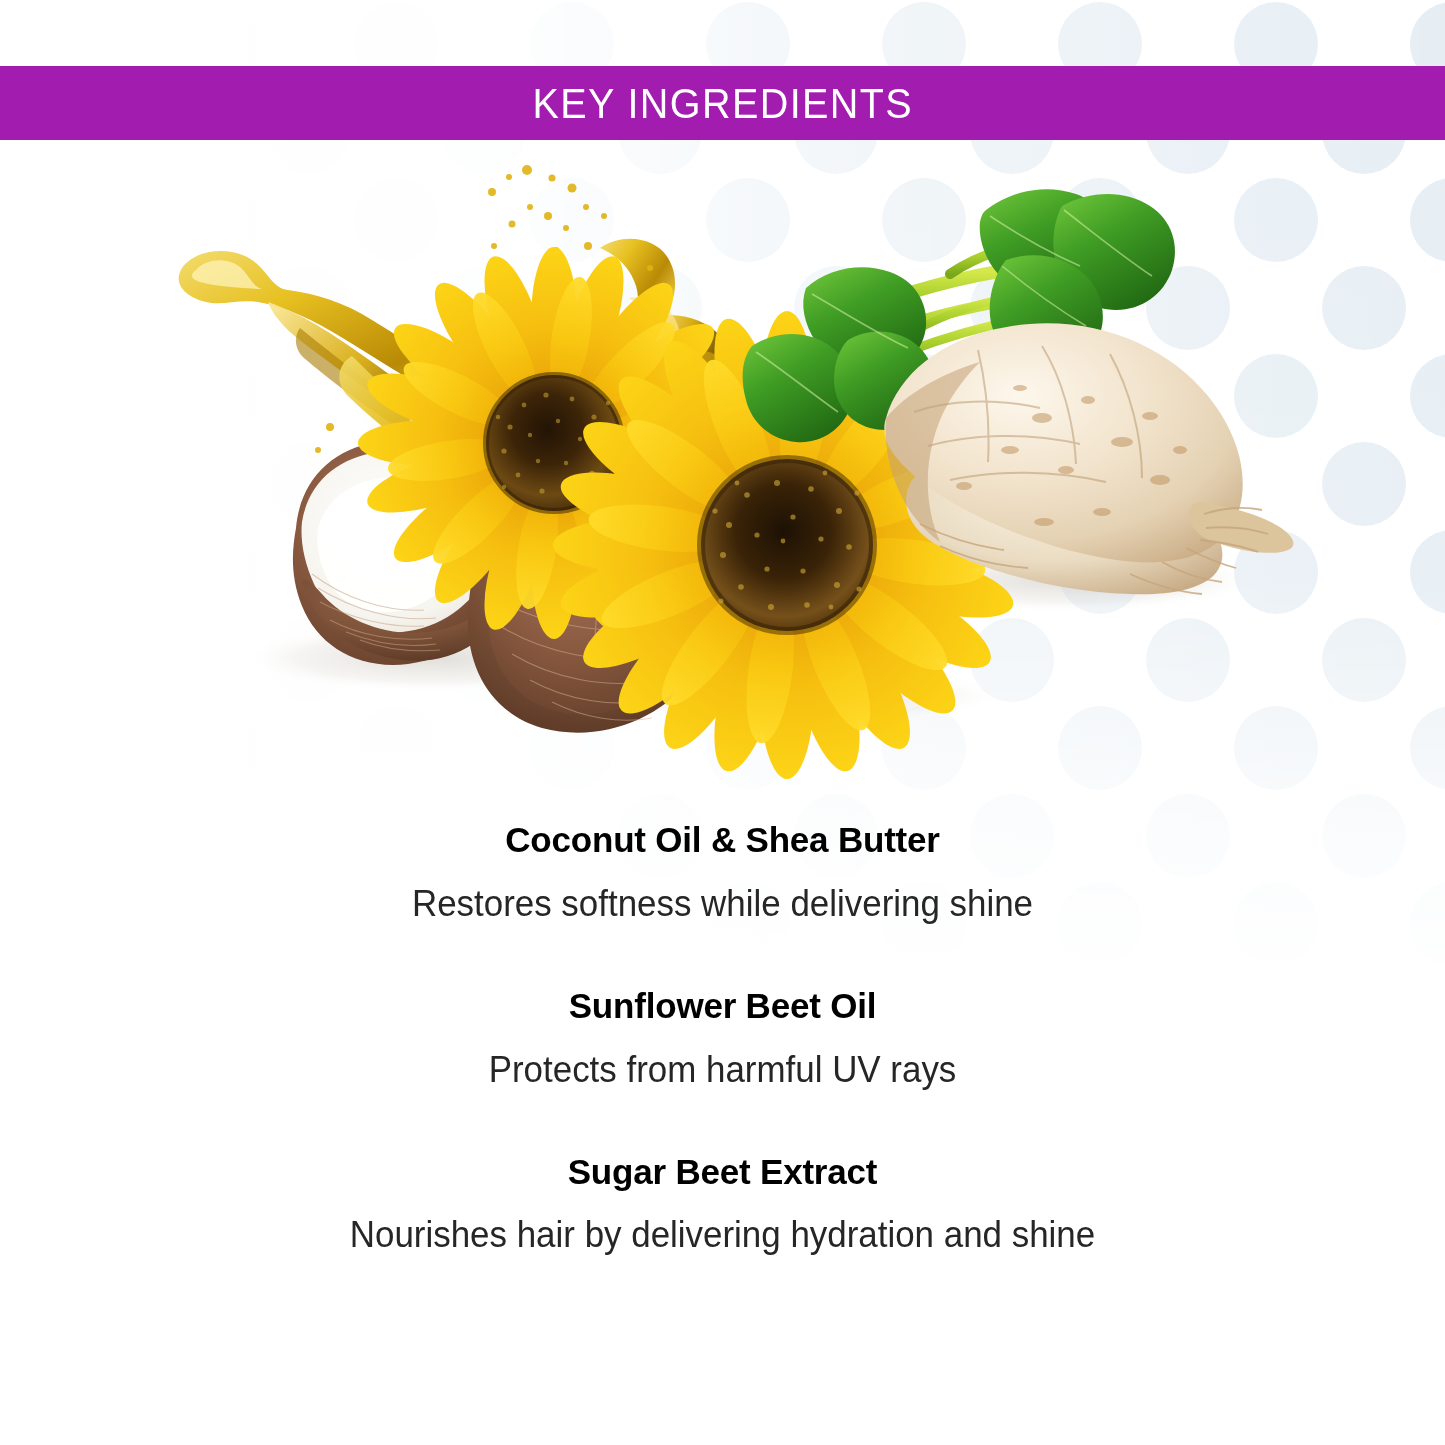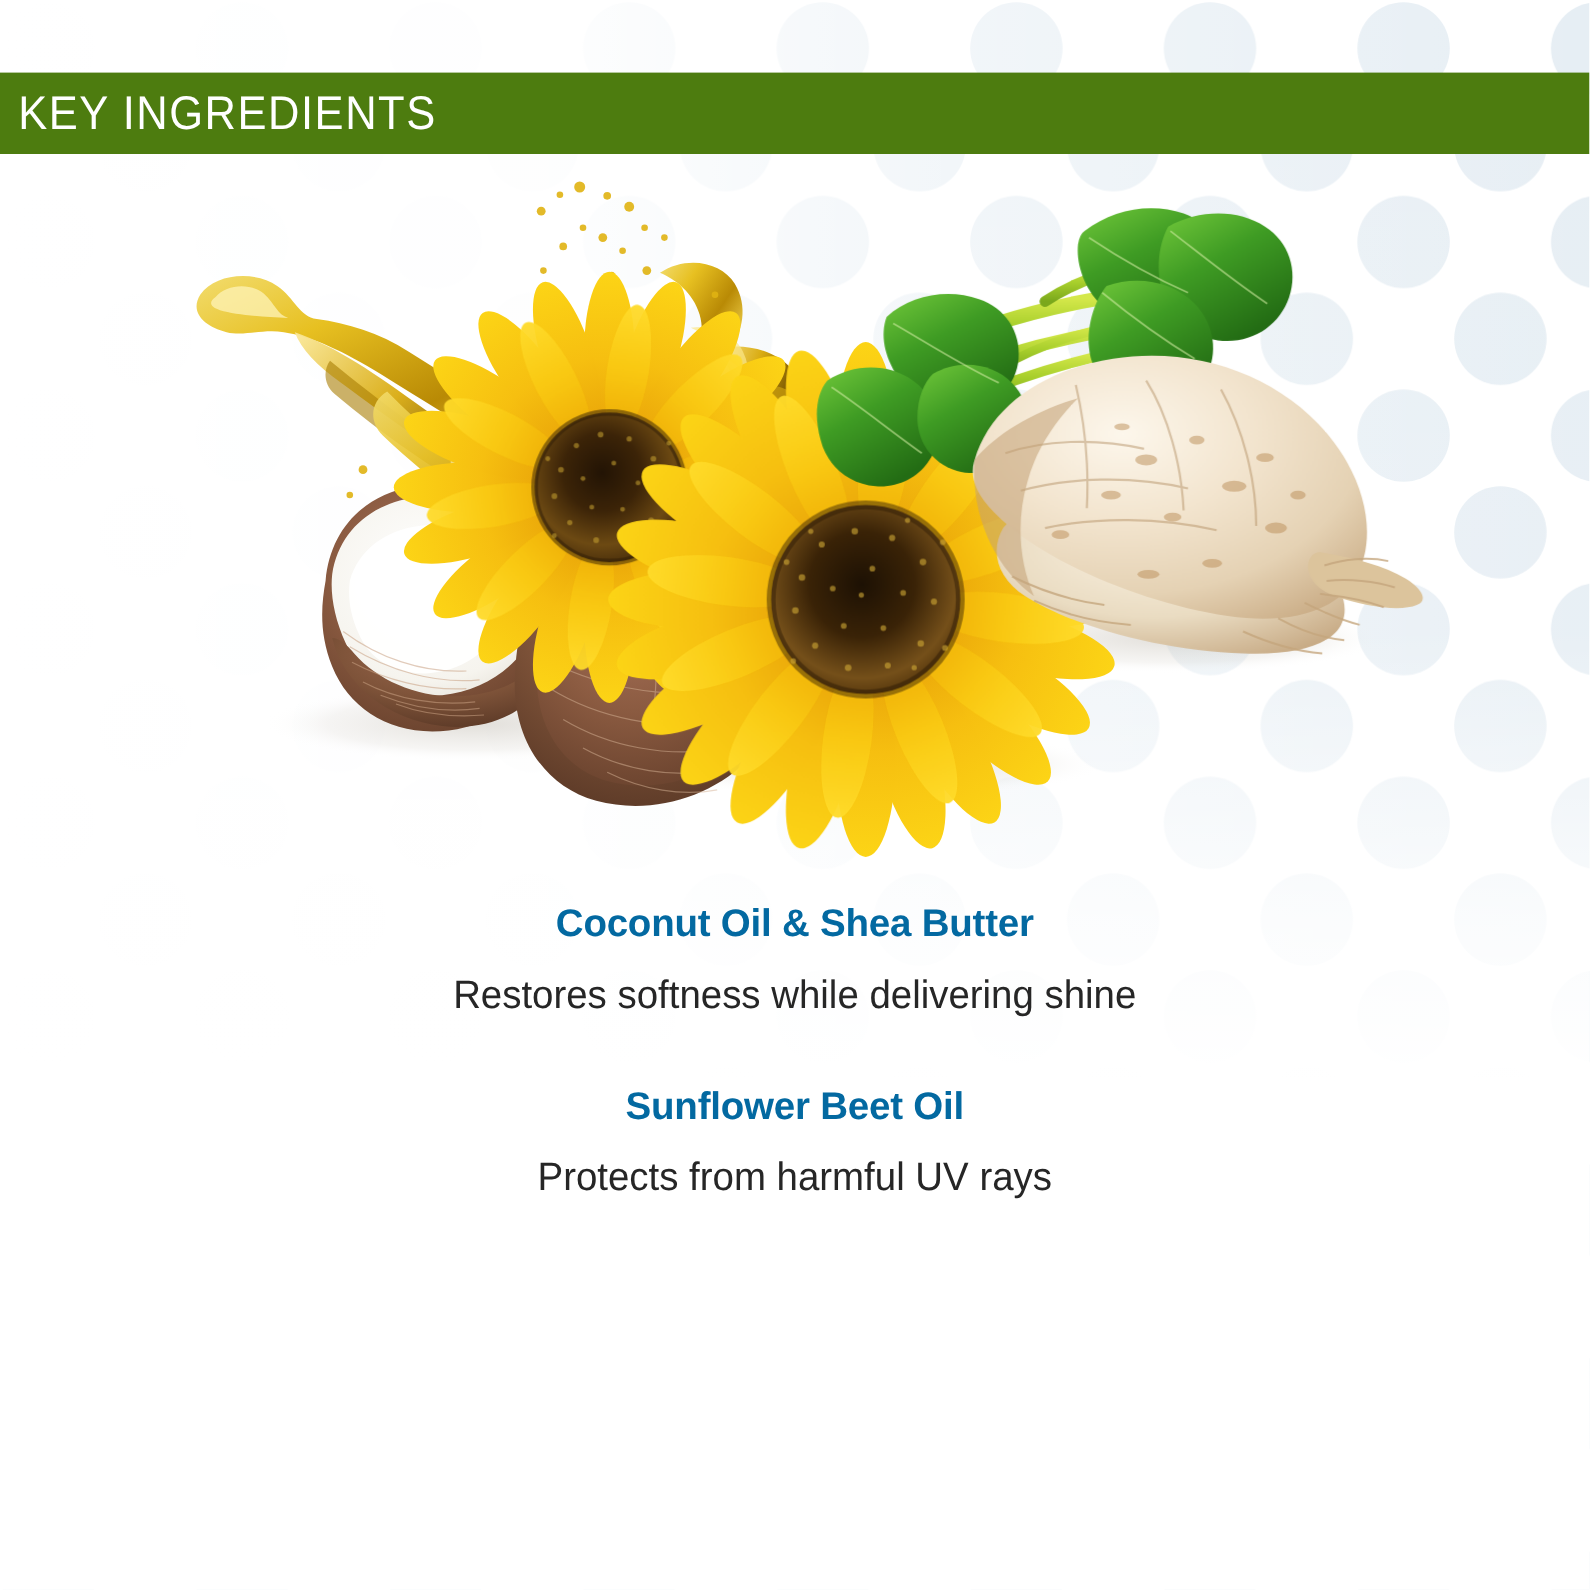--- a/index.html
+++ b/index.html
@@ -23,9 +23,9 @@
     position:absolute;
     left:0; top:66px;
     width:1445px; height:74px;
-    background:#4d7c0f;
+    background:#a21caf;
     z-index:5;
-    display:flex; align-items:center; 
+    display:flex; align-items:center; justify-content:center;
   }
   .banner-title {
     color:#ffffff;

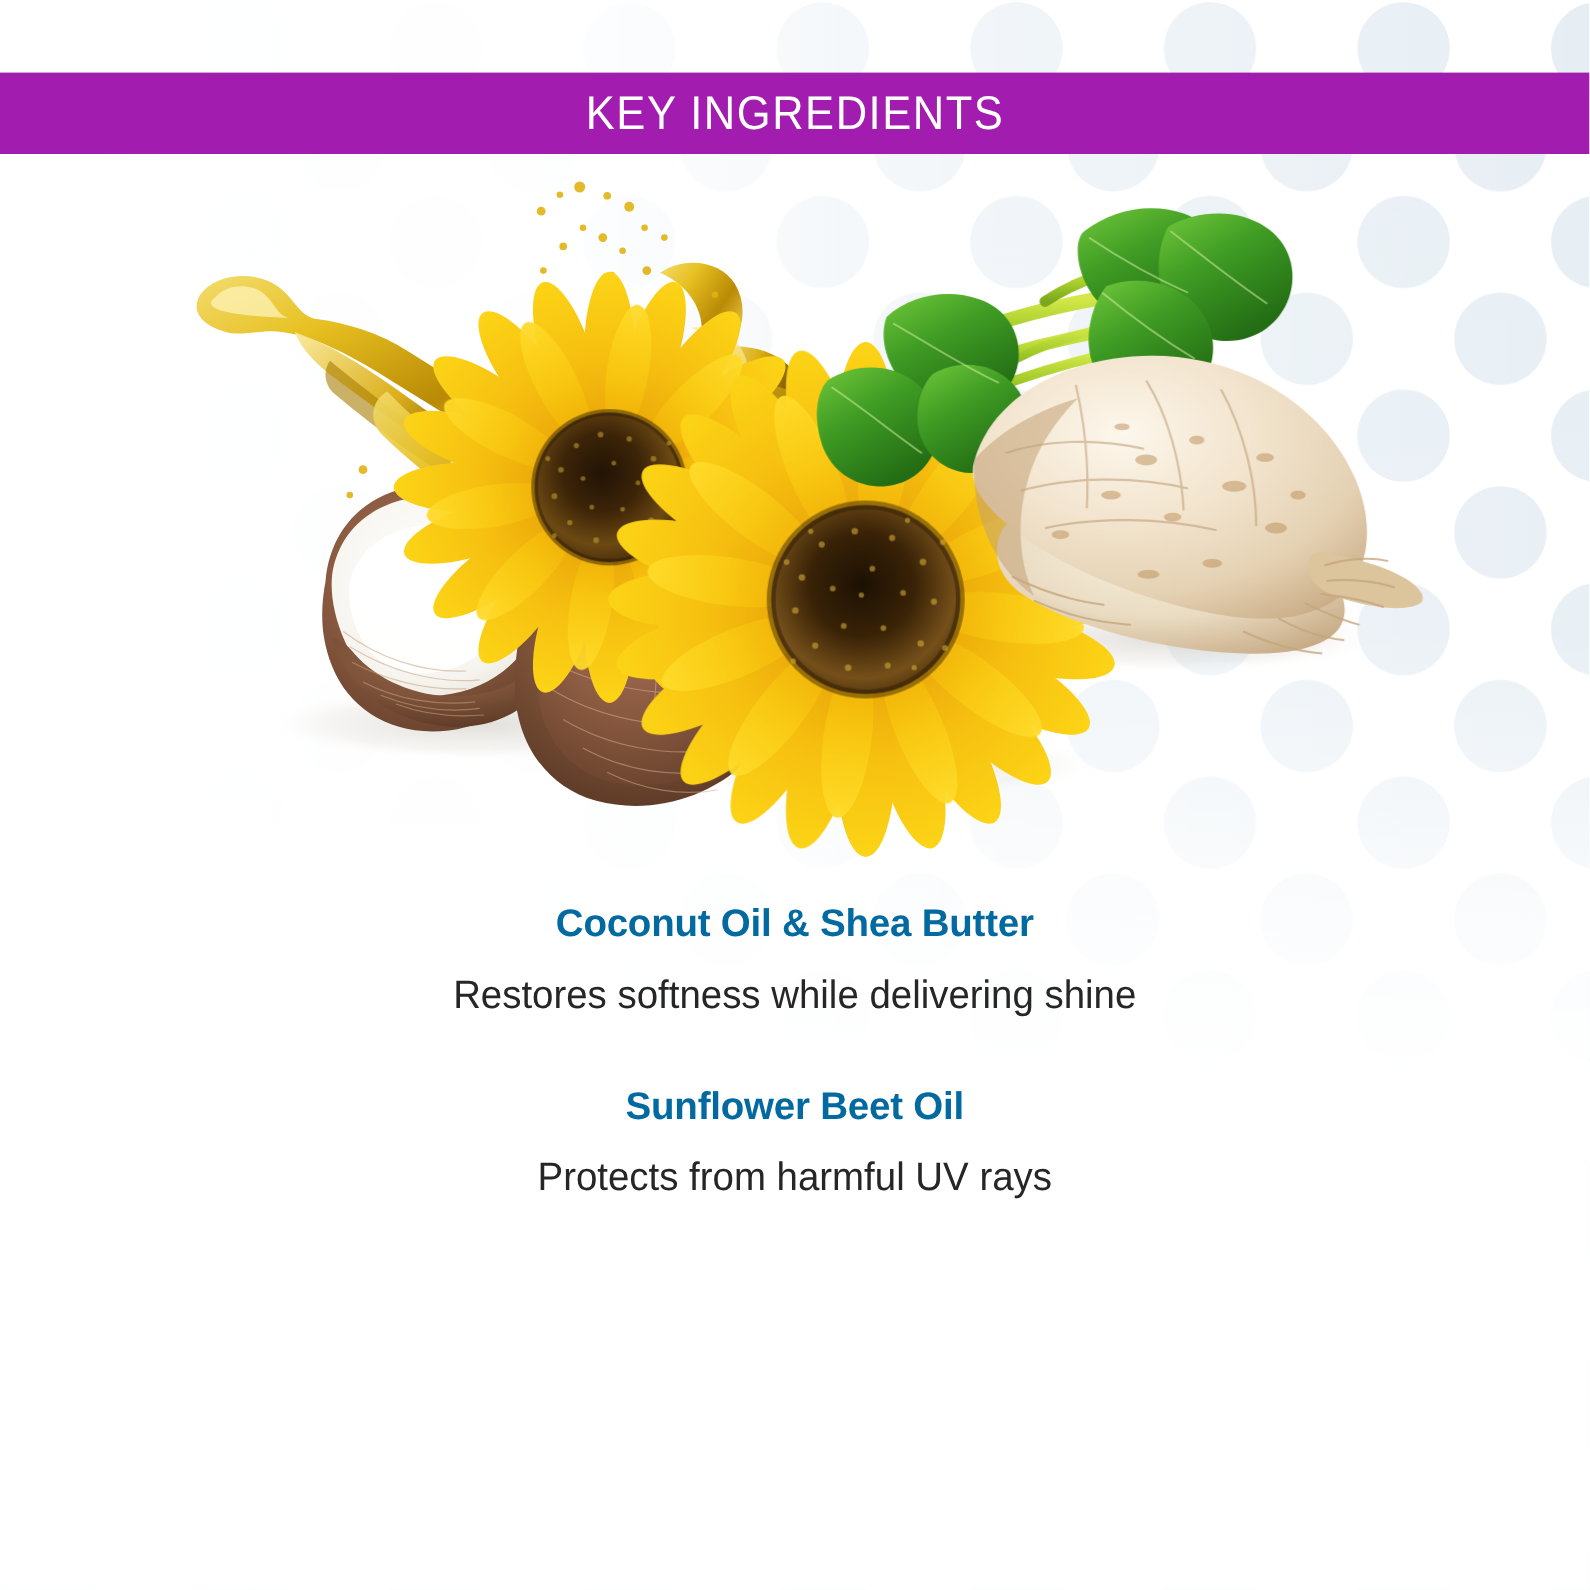--- a/index.html
+++ b/index.html
@@ -59,7 +59,7 @@
   .ing-name {
     font-size:35px;
     font-weight:bold;
-    color:#0369a1;
+    color:#000000;
     letter-spacing:-0.2px;
     line-height:1.25;
     font-family:"Liberation Sans", sans-serif;

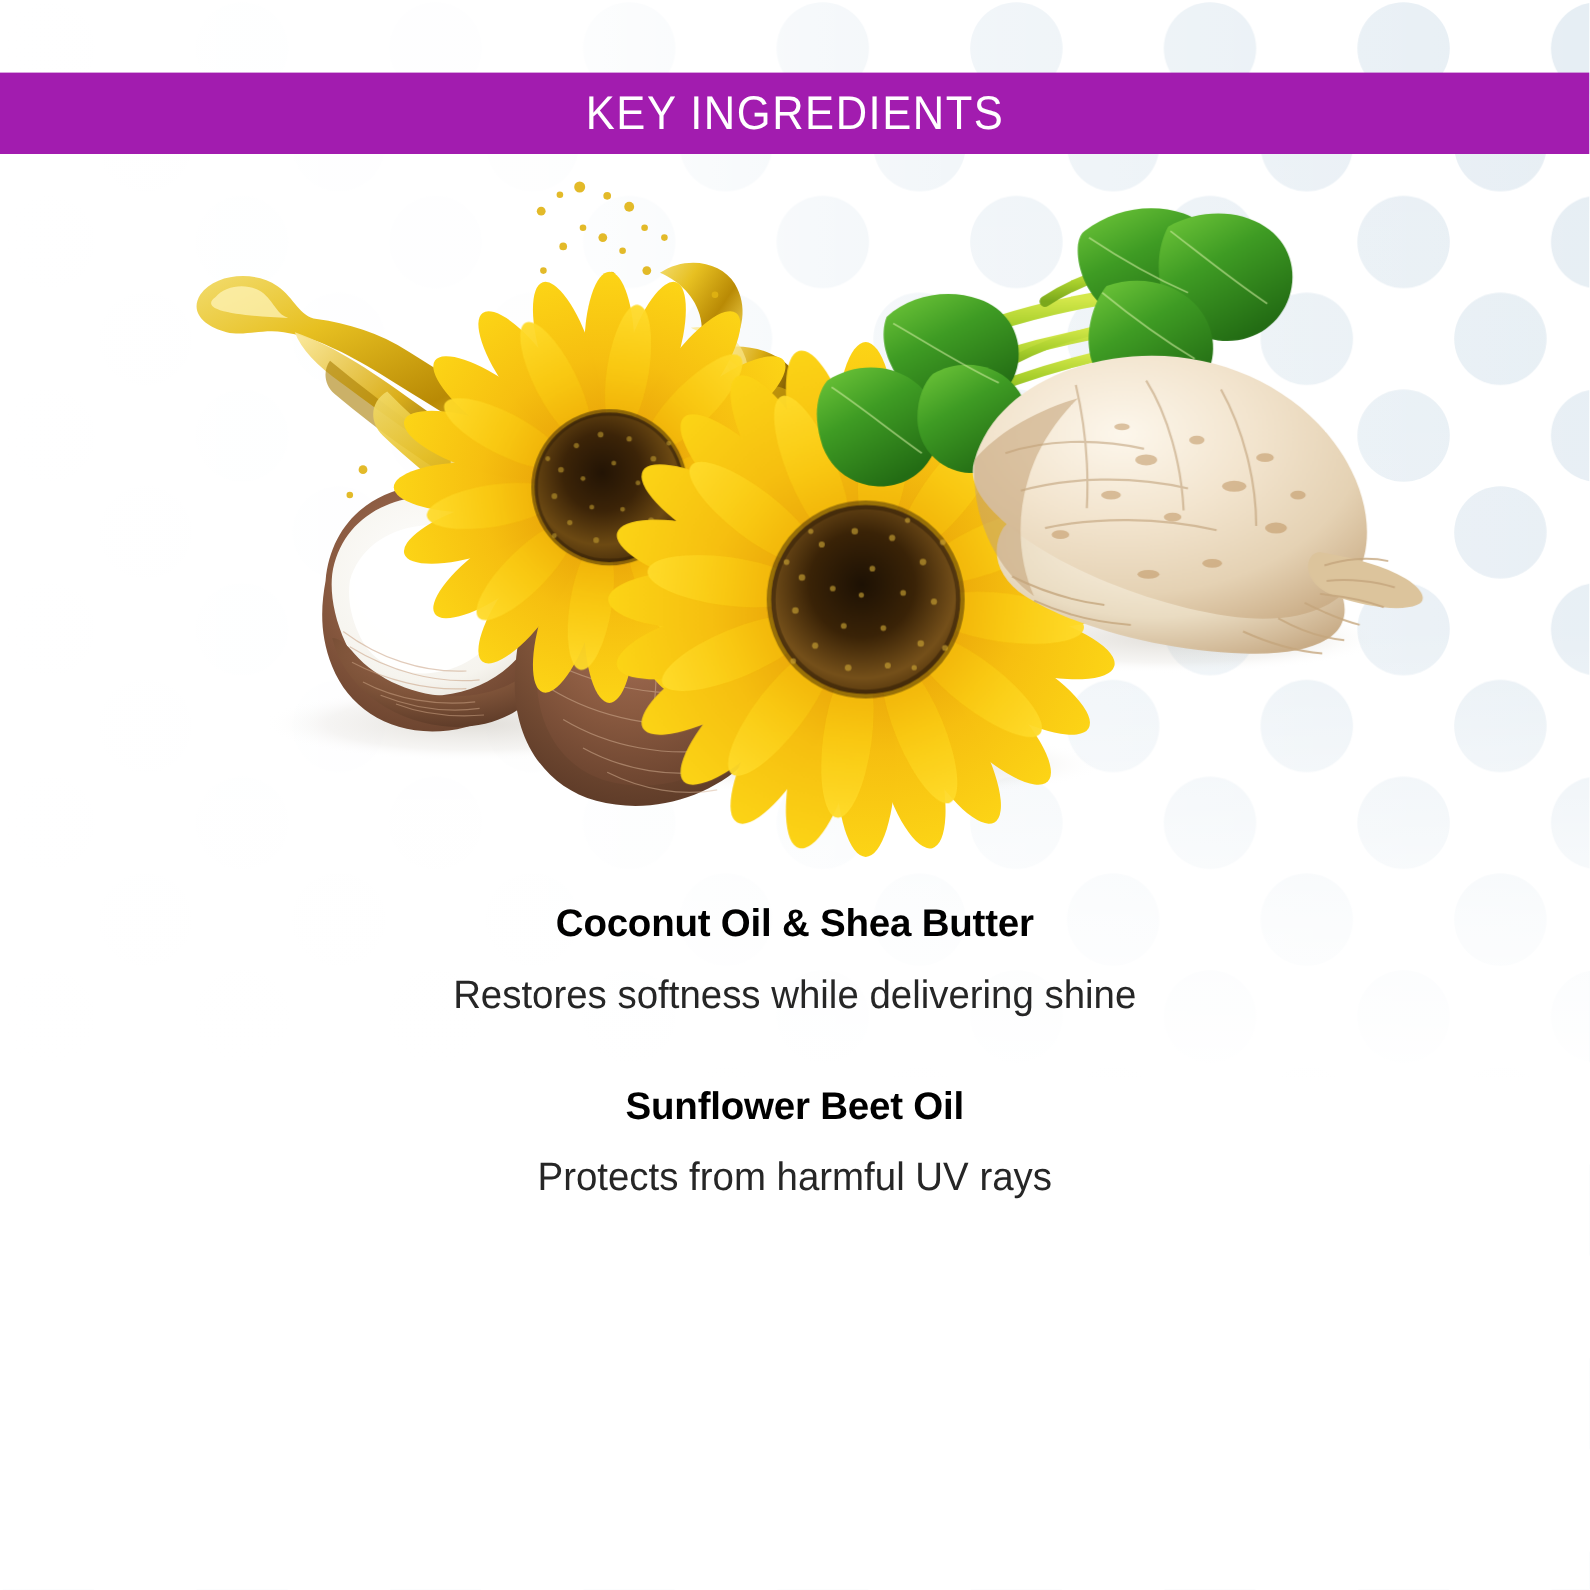--- a/index.html
+++ b/index.html
@@ -538,6 +538,10 @@
     <div class="ing-desc">Protects from harmful UV rays</div>
   </div>
 
+  <div class="ing-block">
+    <div class="ing-name">Sugar Beet Extract</div>
+    <div class="ing-desc">Nourishes hair by delivering hydration and shine</div>
+  </div>
 
 </div>
 

